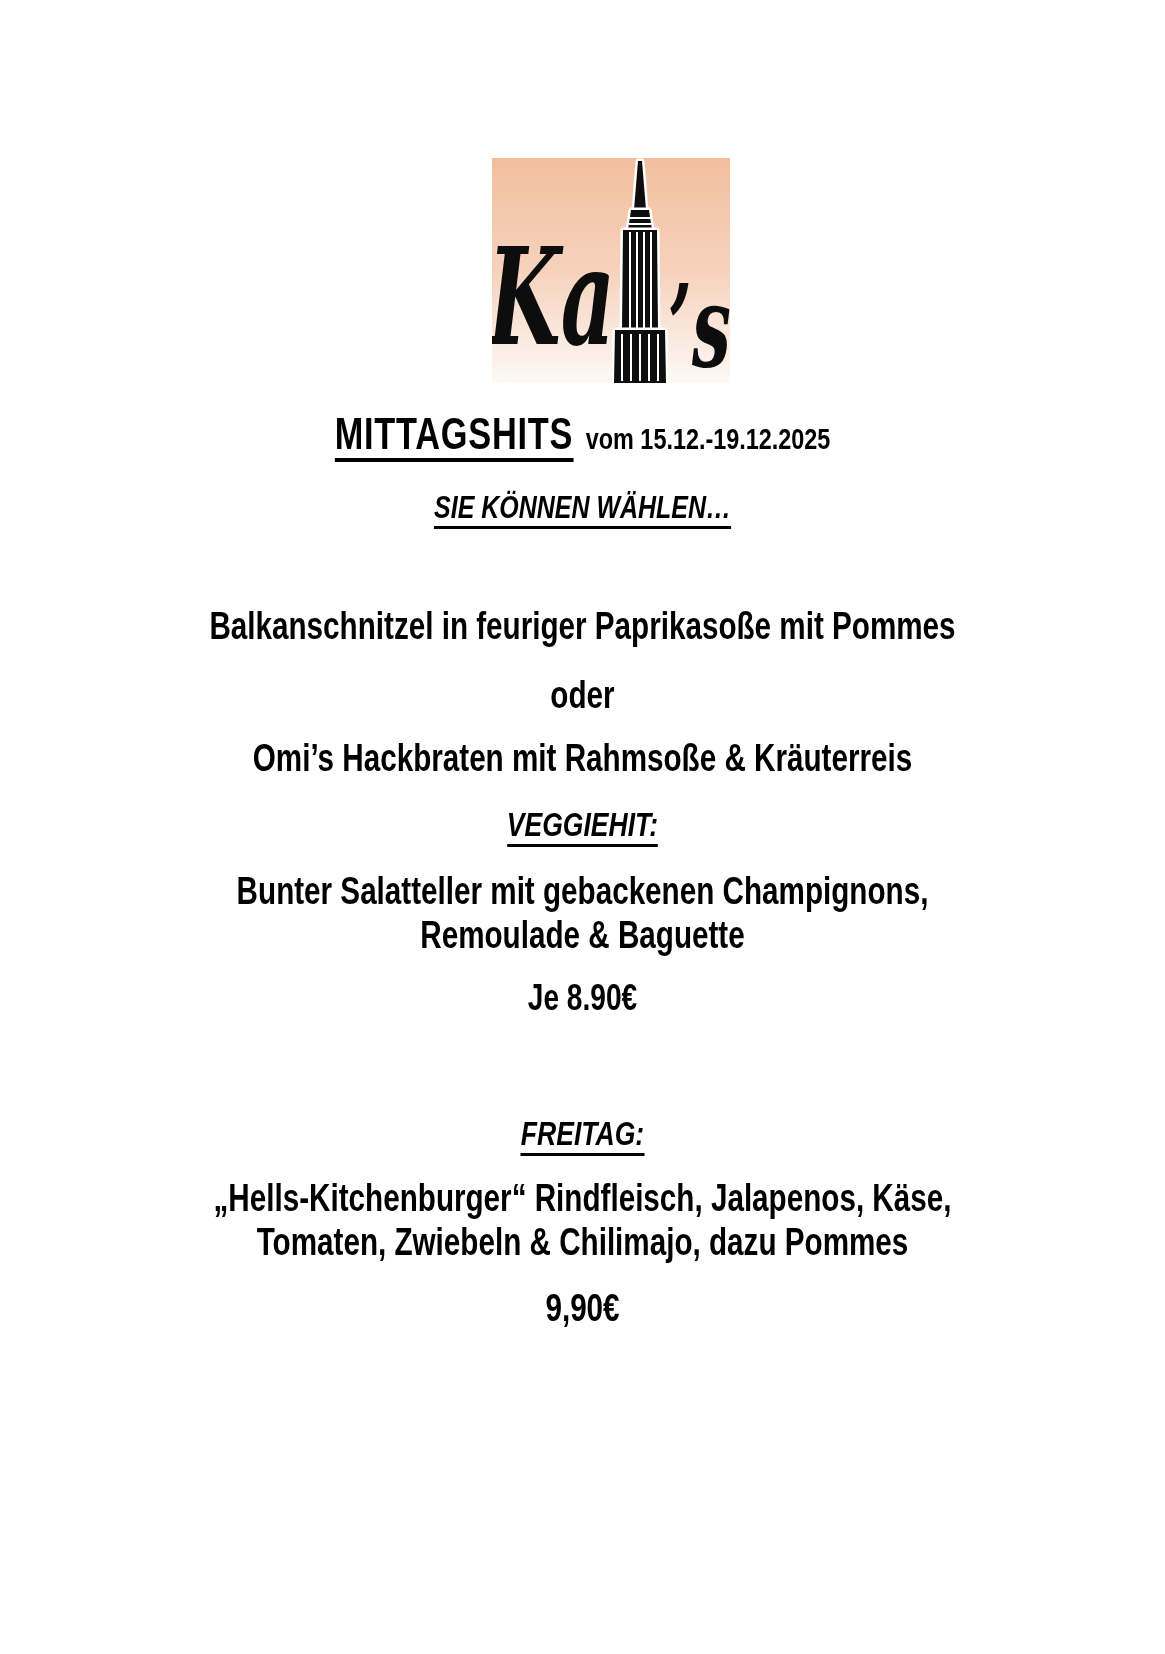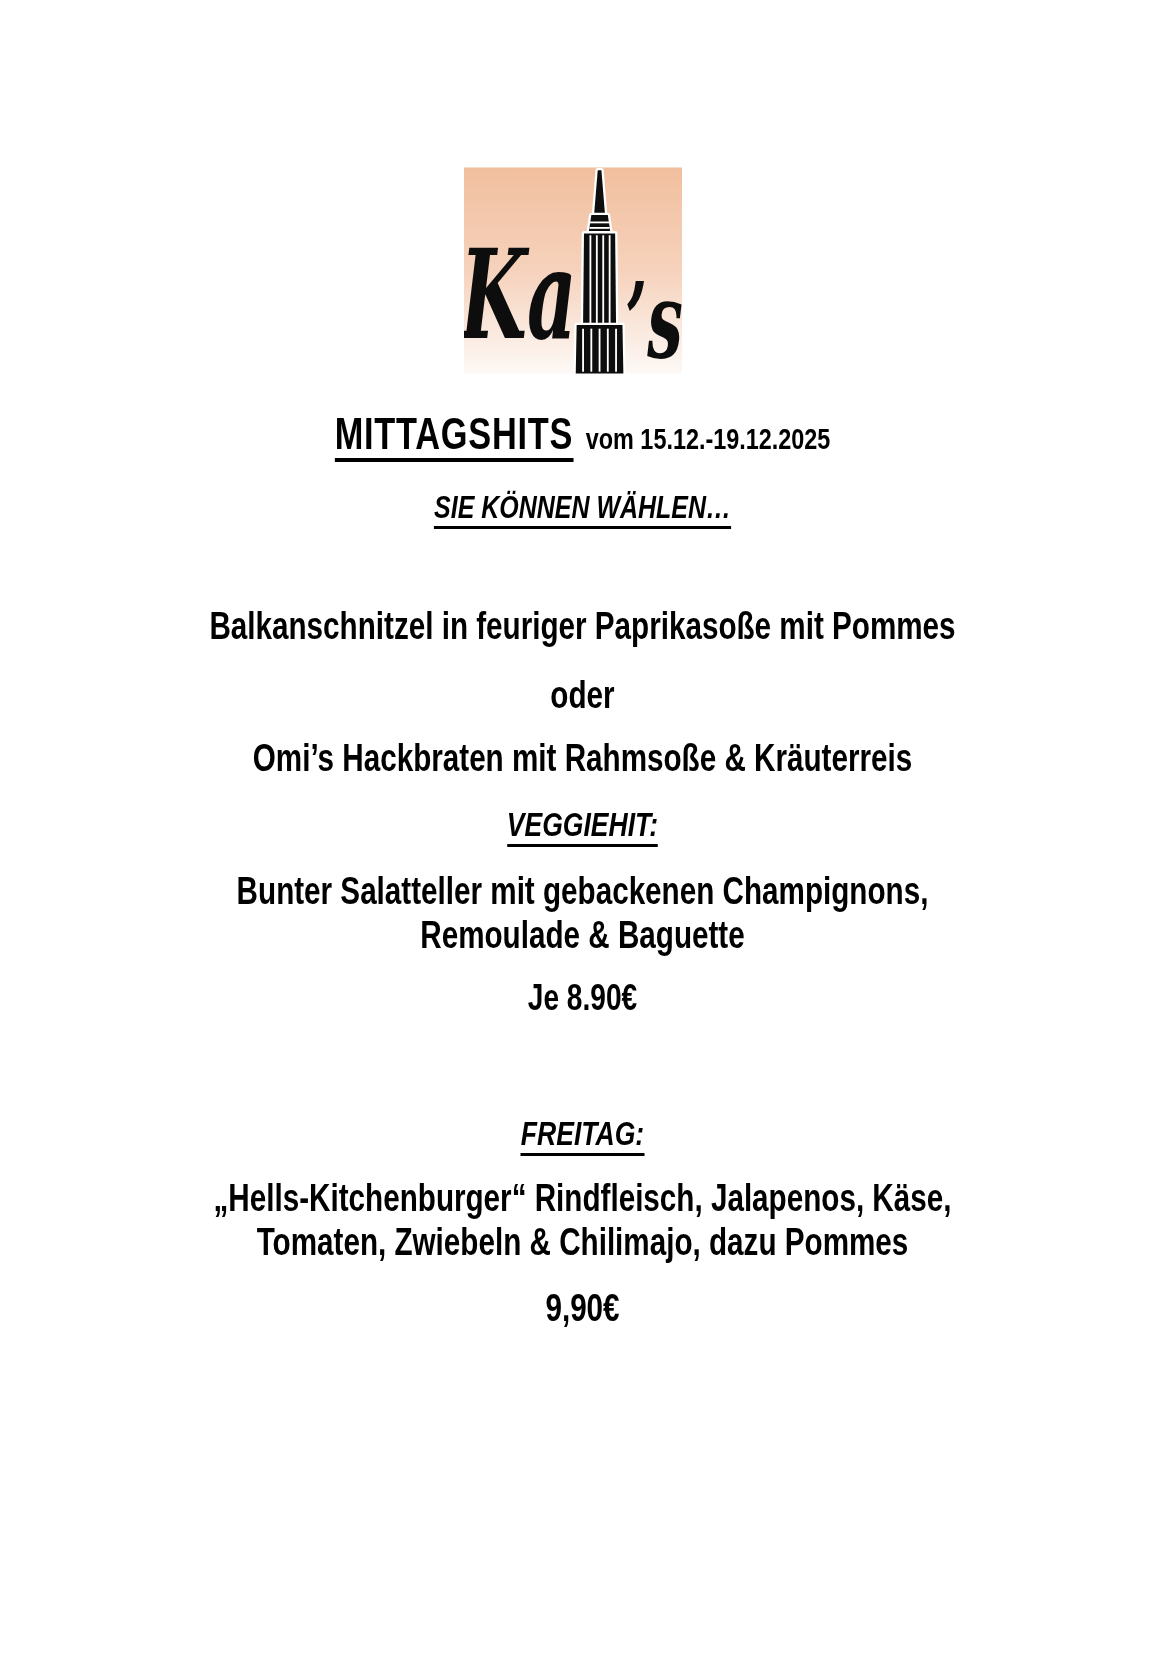--- a/index.html
+++ b/index.html
@@ -12,8 +12,8 @@
     color:#000;
   }
   .logo {
-    position:absolute; left:464px; top:158px;
-    width:218px; height:225px;text-align:center;
+    position:absolute; left:492px; top:158px;
+    width:238px; height:225px;text-align:center;
   }
   .logo svg { display:block; width:100%; height:100%; }
   .line {

